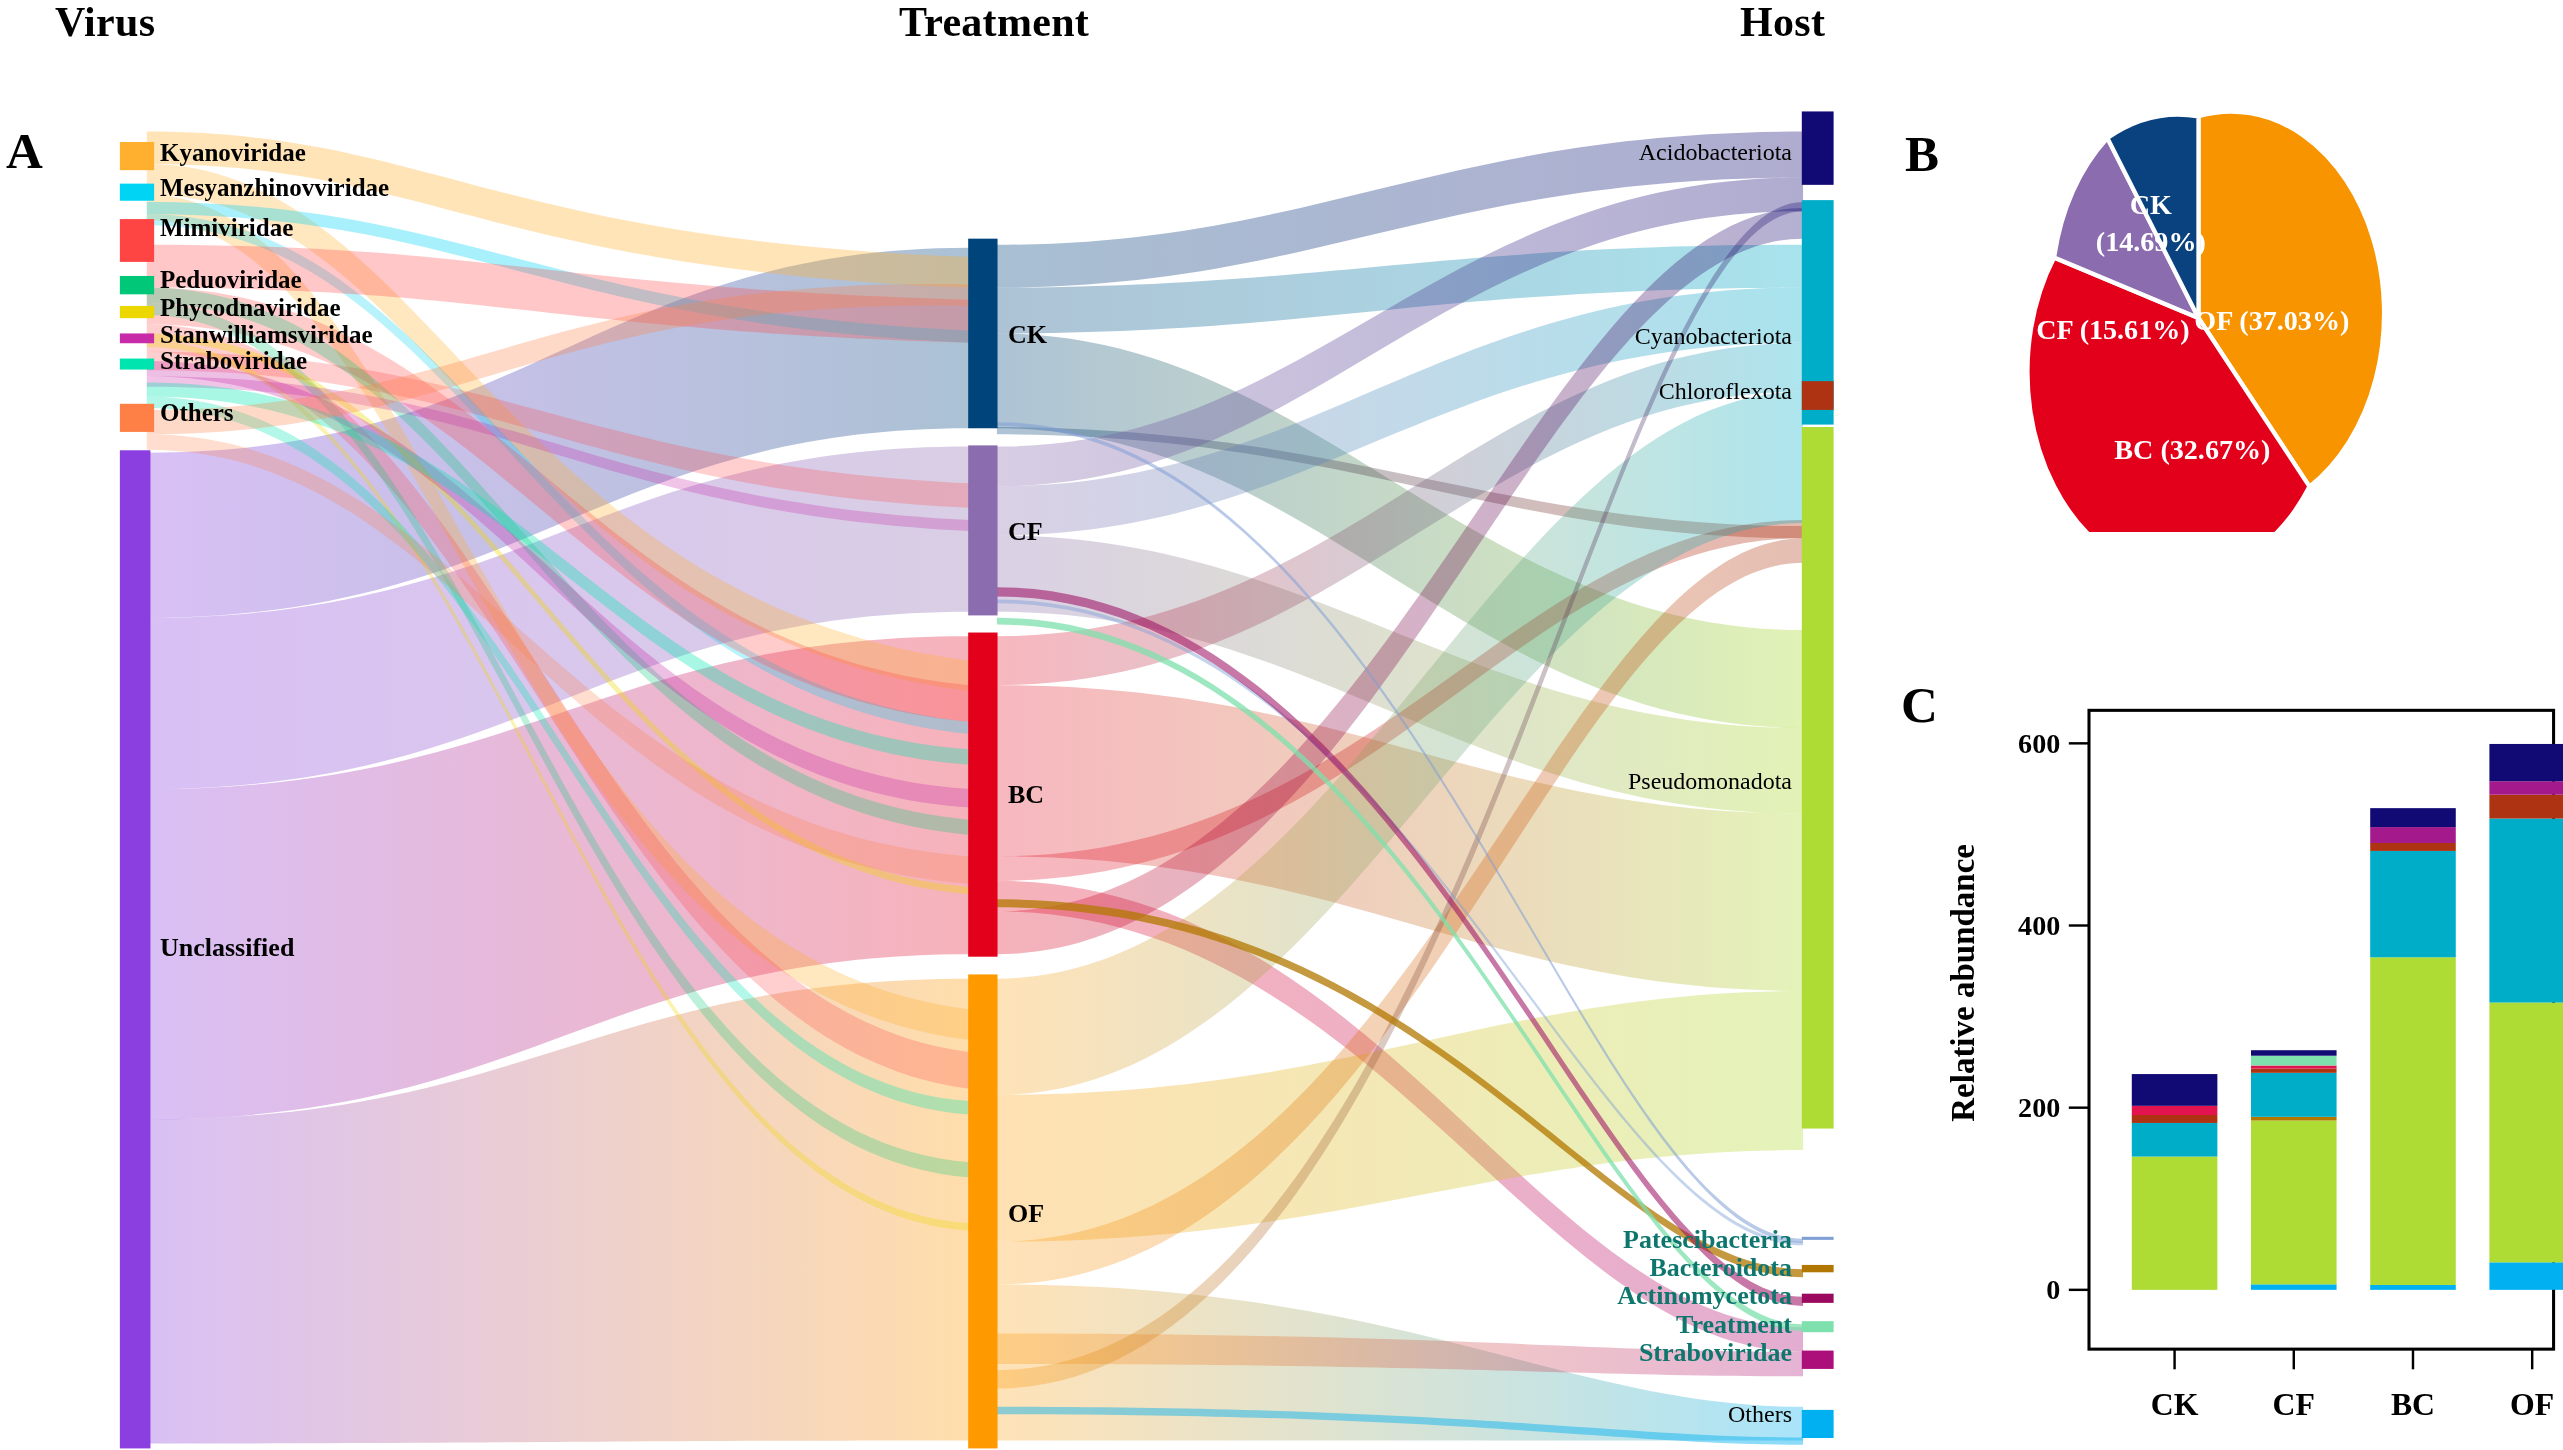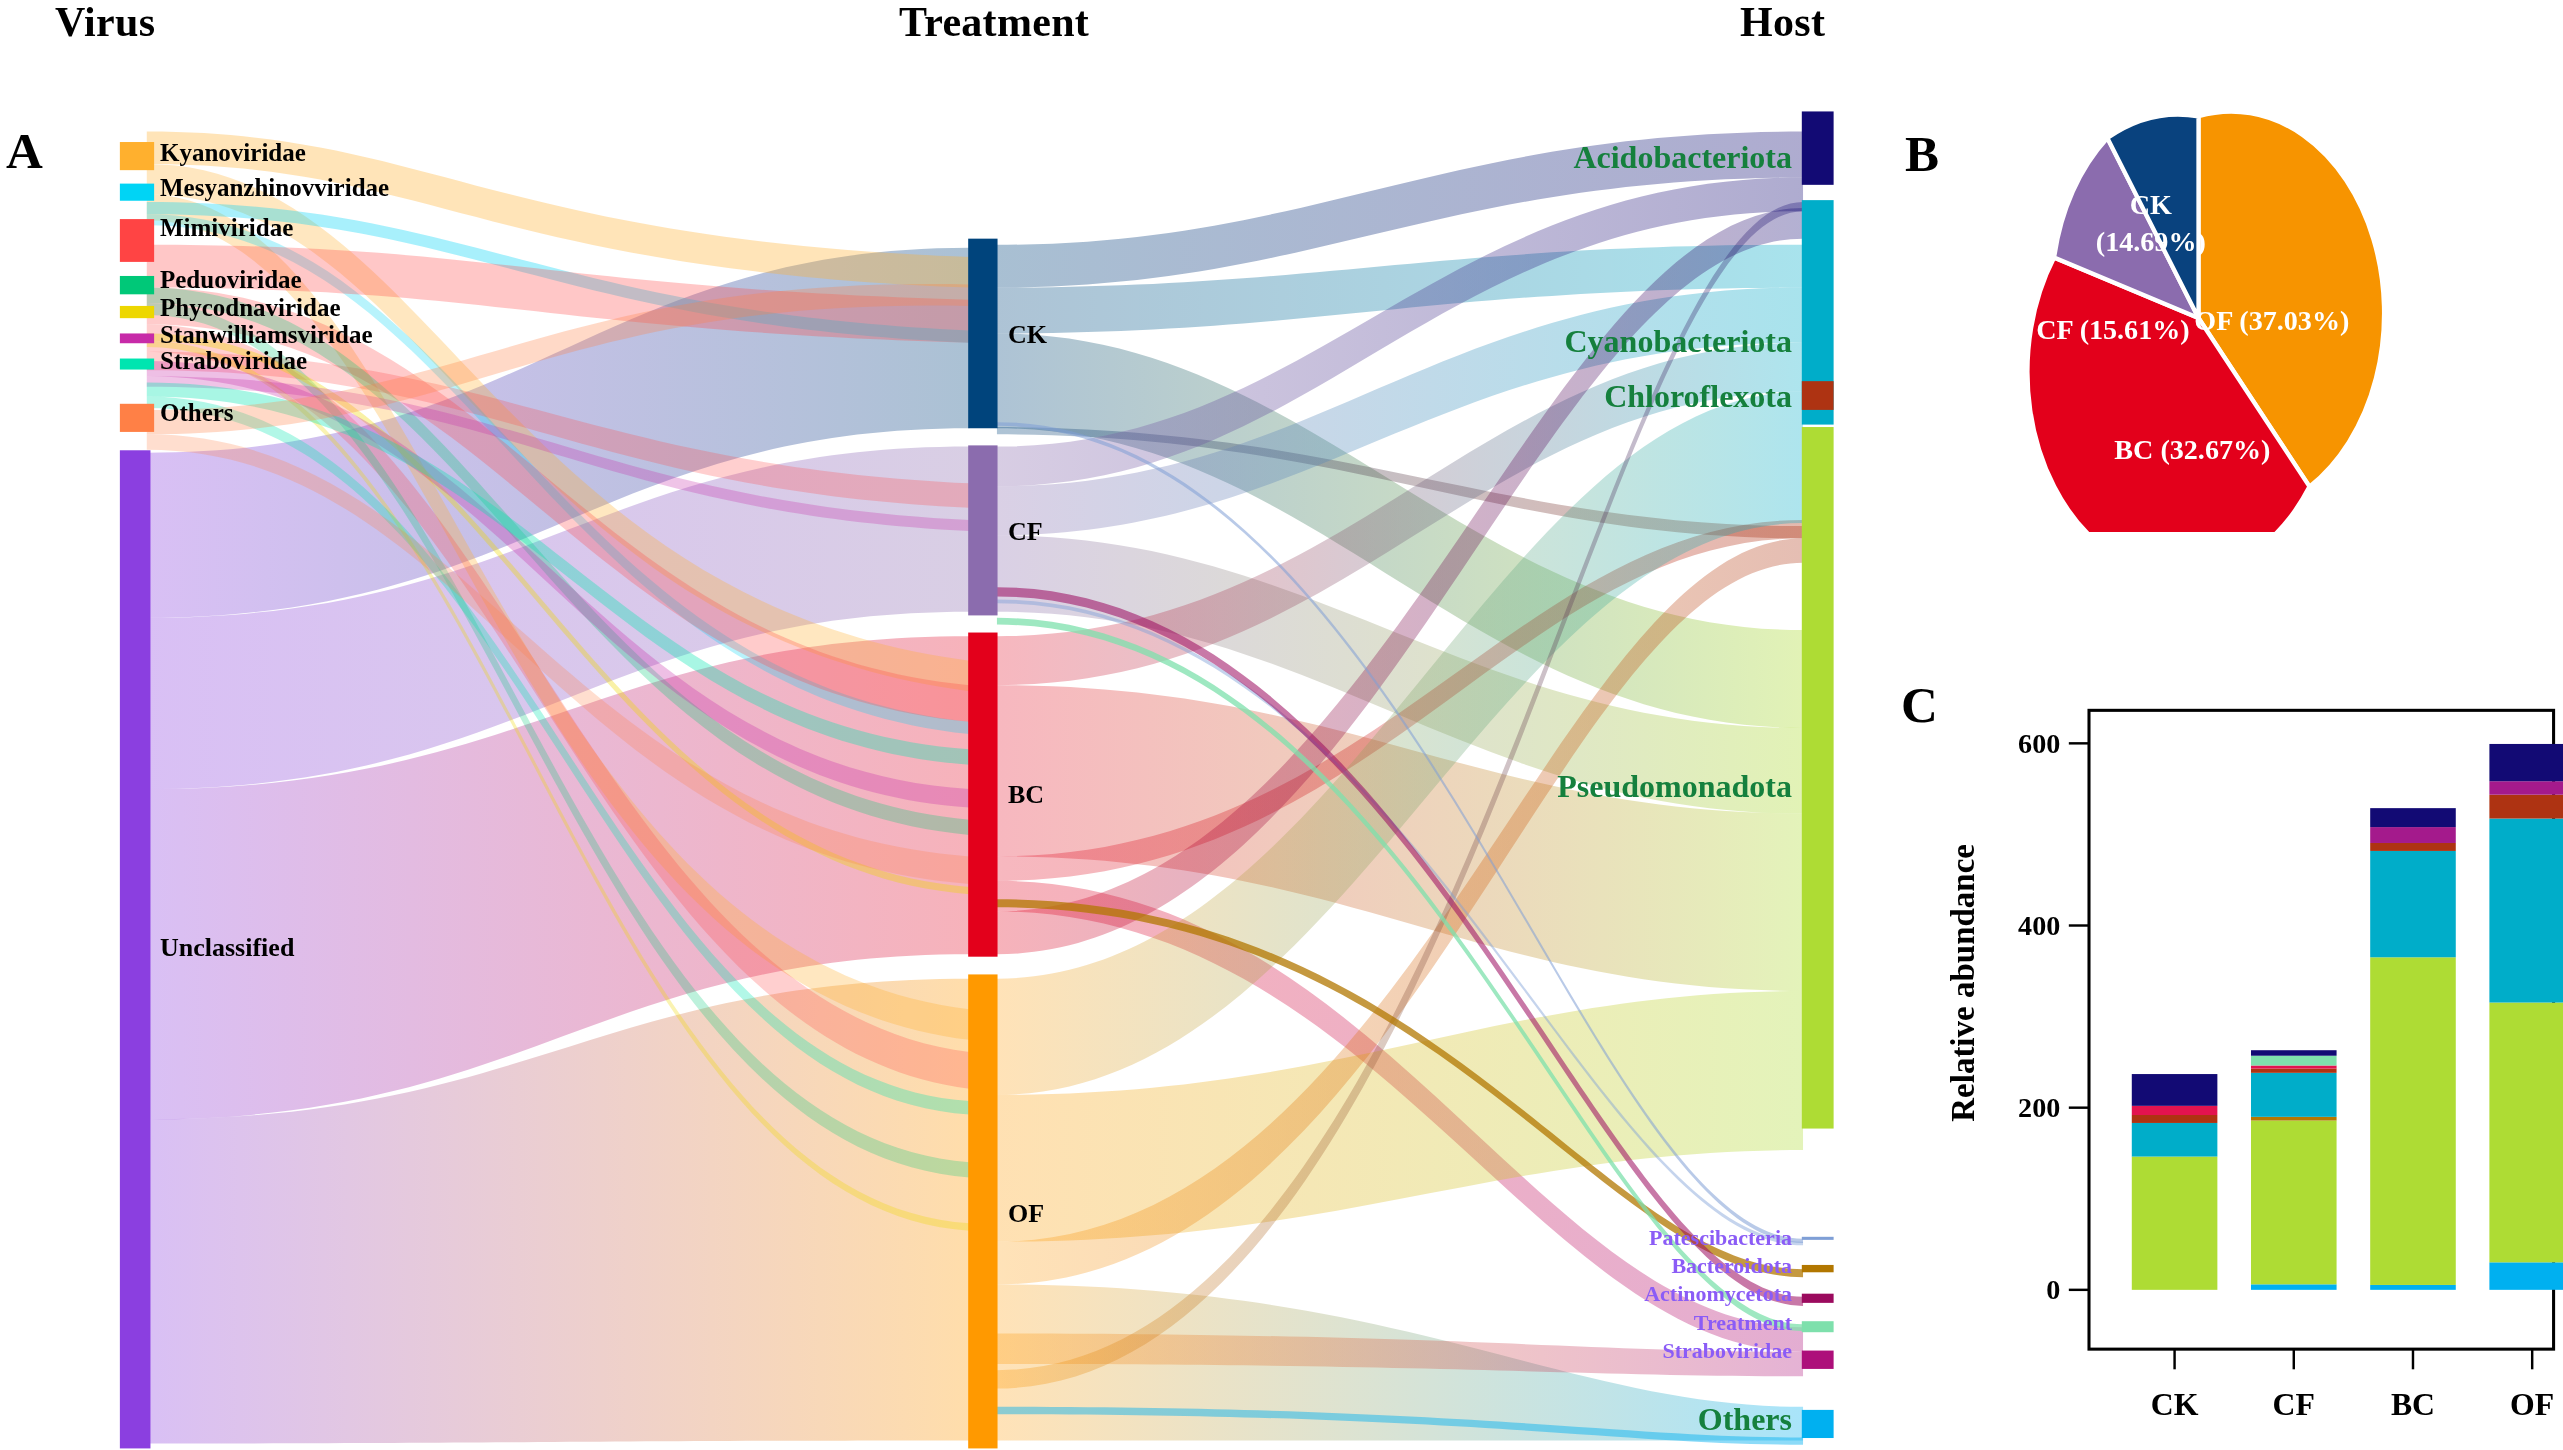--- a/index.html
+++ b/index.html
@@ -10,7 +10,7 @@
   .panel-letter{font-weight:bold;font-size:51px;color:#000;}
   .node-lbl{font-weight:bold;font-size:26px;color:#000;white-space:nowrap;}
   .leg-lbl{font-weight:bold;font-size:25px;color:#000;white-space:nowrap;text-align:right;}
-  .host-lbl{font-weight:bold;font-size:32px;color:#15803d;white-space:nowrap;}
+  .host-lbl{font-weight:normal;font-size:24px;color:#000000;white-space:nowrap;}
   .host-lbl-sm{font-weight:bold;font-size:22px;color:#8b5cf6;white-space:nowrap;}
   .pie-lbl{font-weight:bold;font-size:46px;fill:#fff;}
   .axis-title{font-weight:bold;font-size:33px;color:#000;}

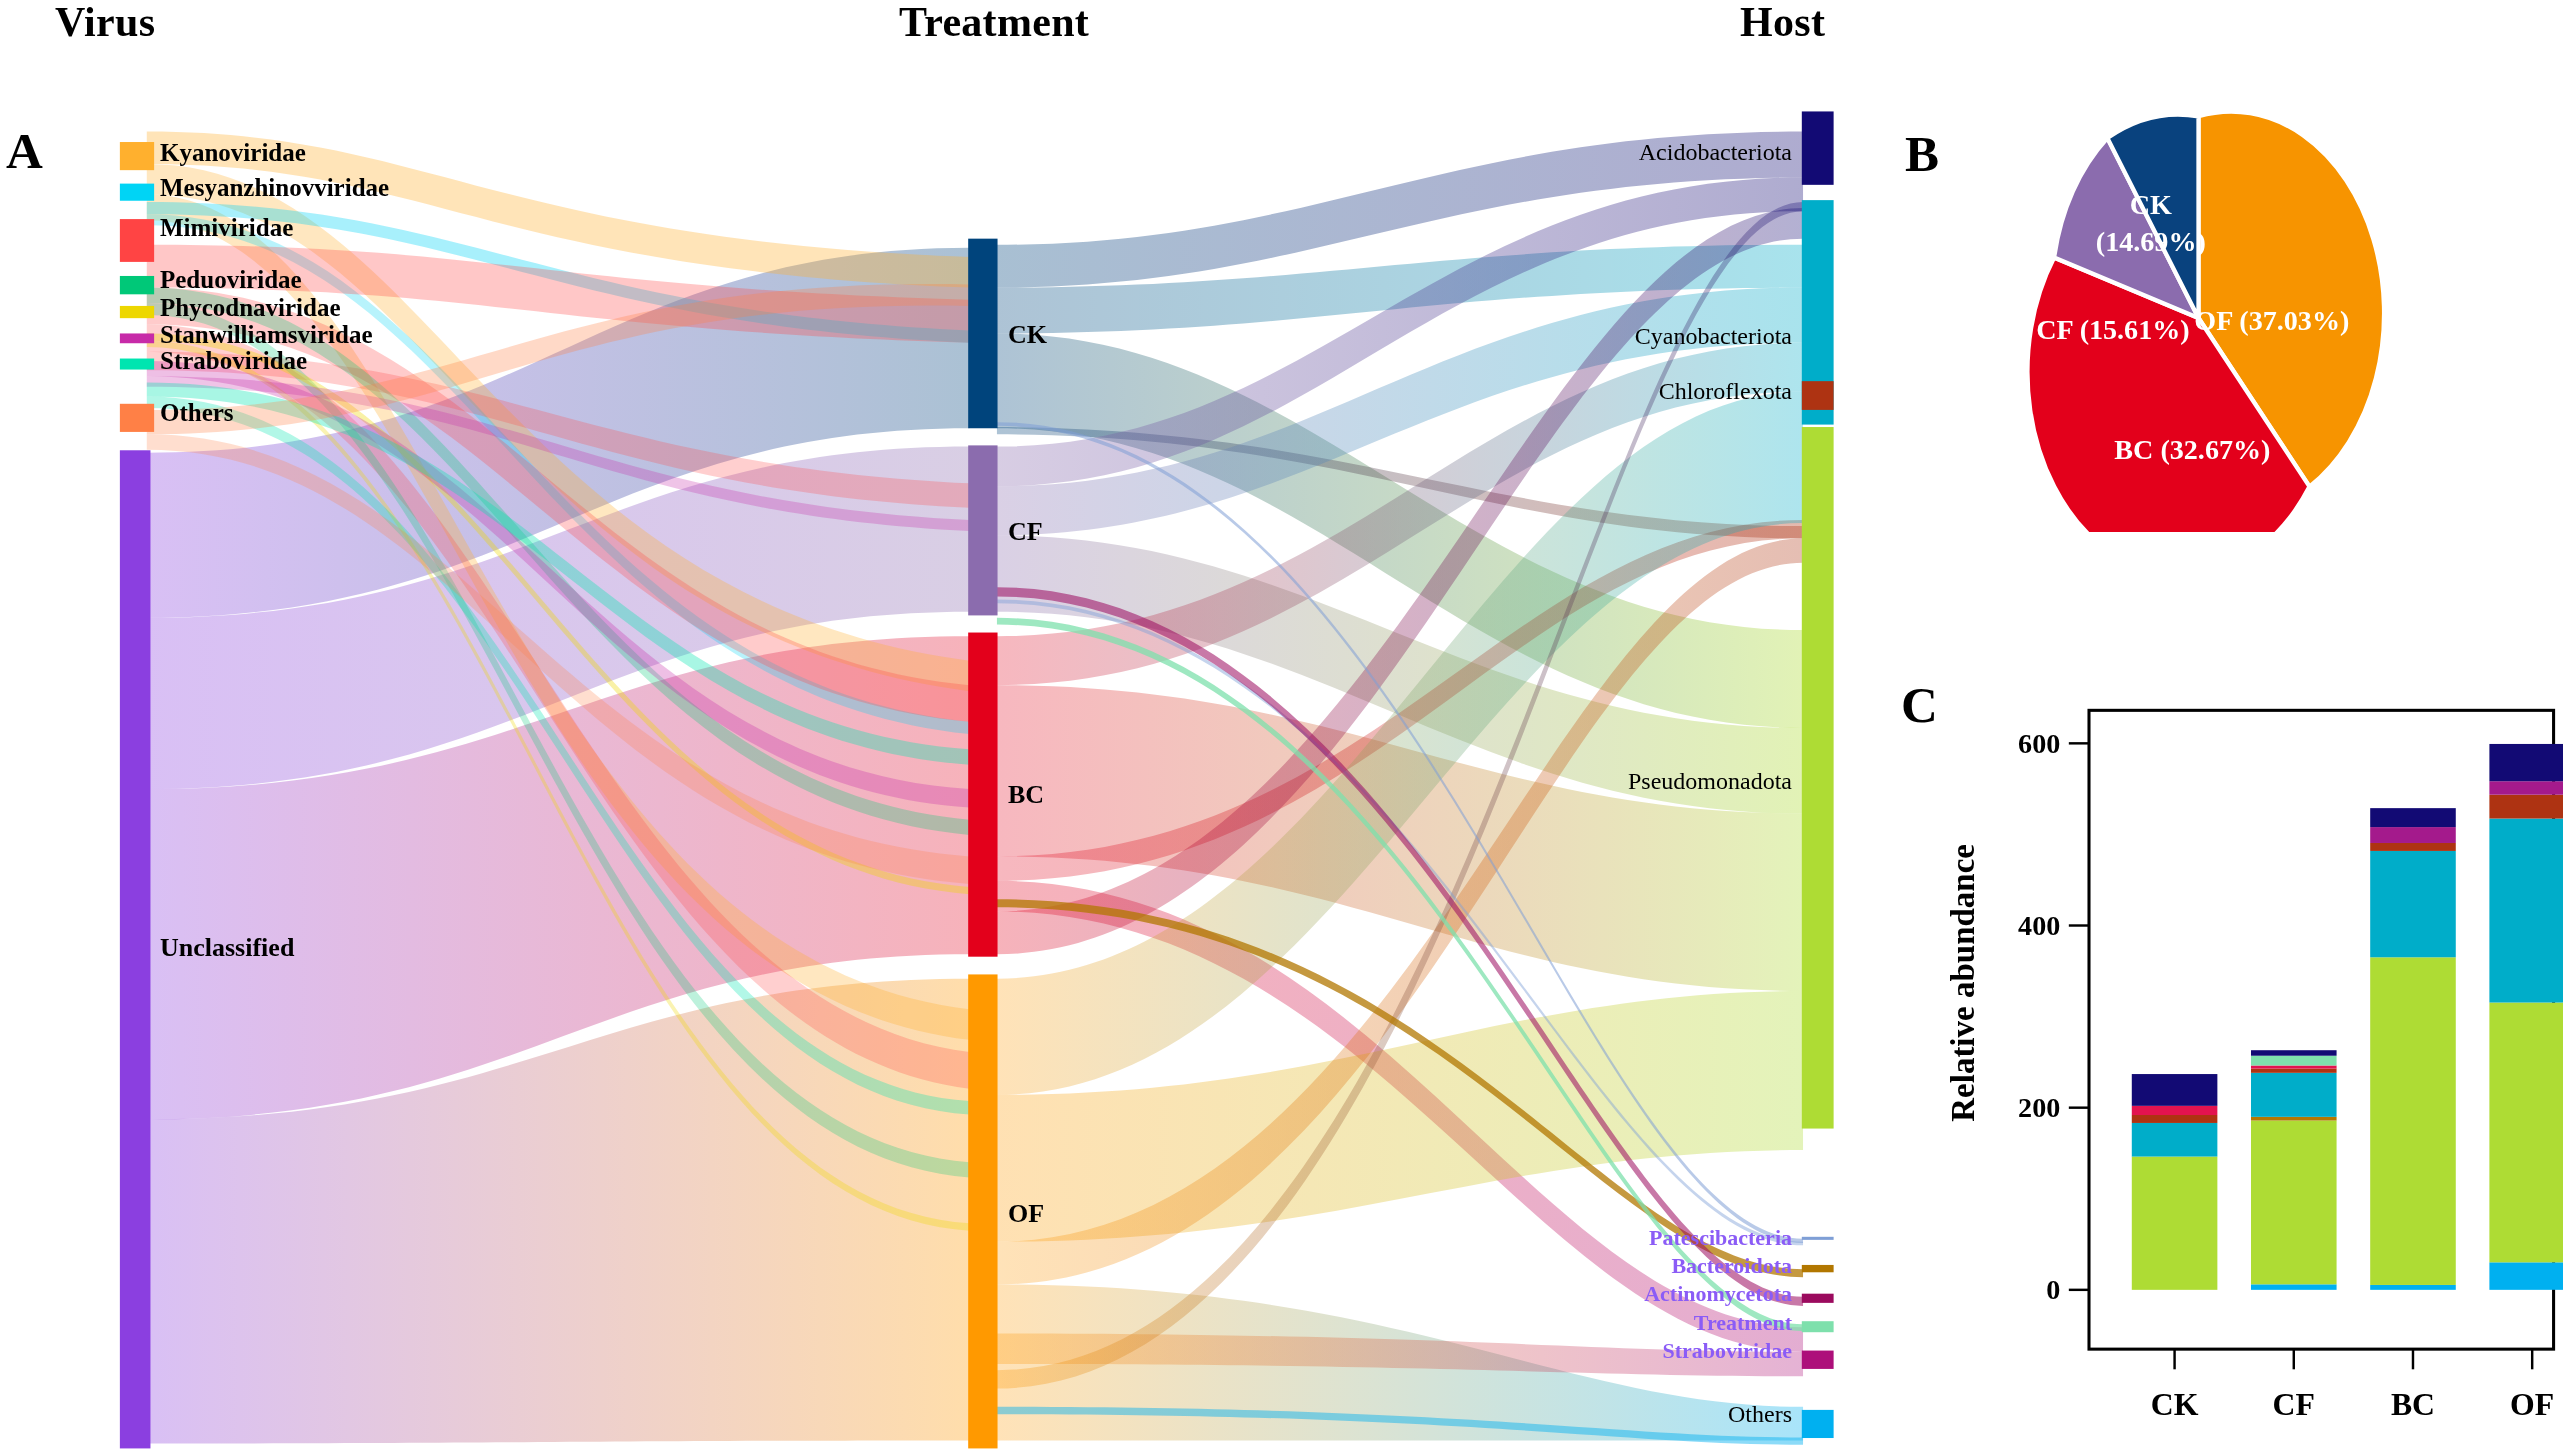--- a/index.html
+++ b/index.html
@@ -11,7 +11,7 @@
   .node-lbl{font-weight:bold;font-size:26px;color:#000;white-space:nowrap;}
   .leg-lbl{font-weight:bold;font-size:25px;color:#000;white-space:nowrap;text-align:right;}
   .host-lbl{font-weight:normal;font-size:24px;color:#000000;white-space:nowrap;}
-  .host-lbl-sm{font-weight:bold;font-size:22px;color:#8b5cf6;white-space:nowrap;}
+  .host-lbl-sm{font-weight:bold;font-size:26px;color:#0f766e;white-space:nowrap;}
   .pie-lbl{font-weight:bold;font-size:46px;fill:#fff;}
   .axis-title{font-weight:bold;font-size:33px;color:#000;}
   .tick-lbl{font-weight:bold;font-size:46px;color:#000;}

